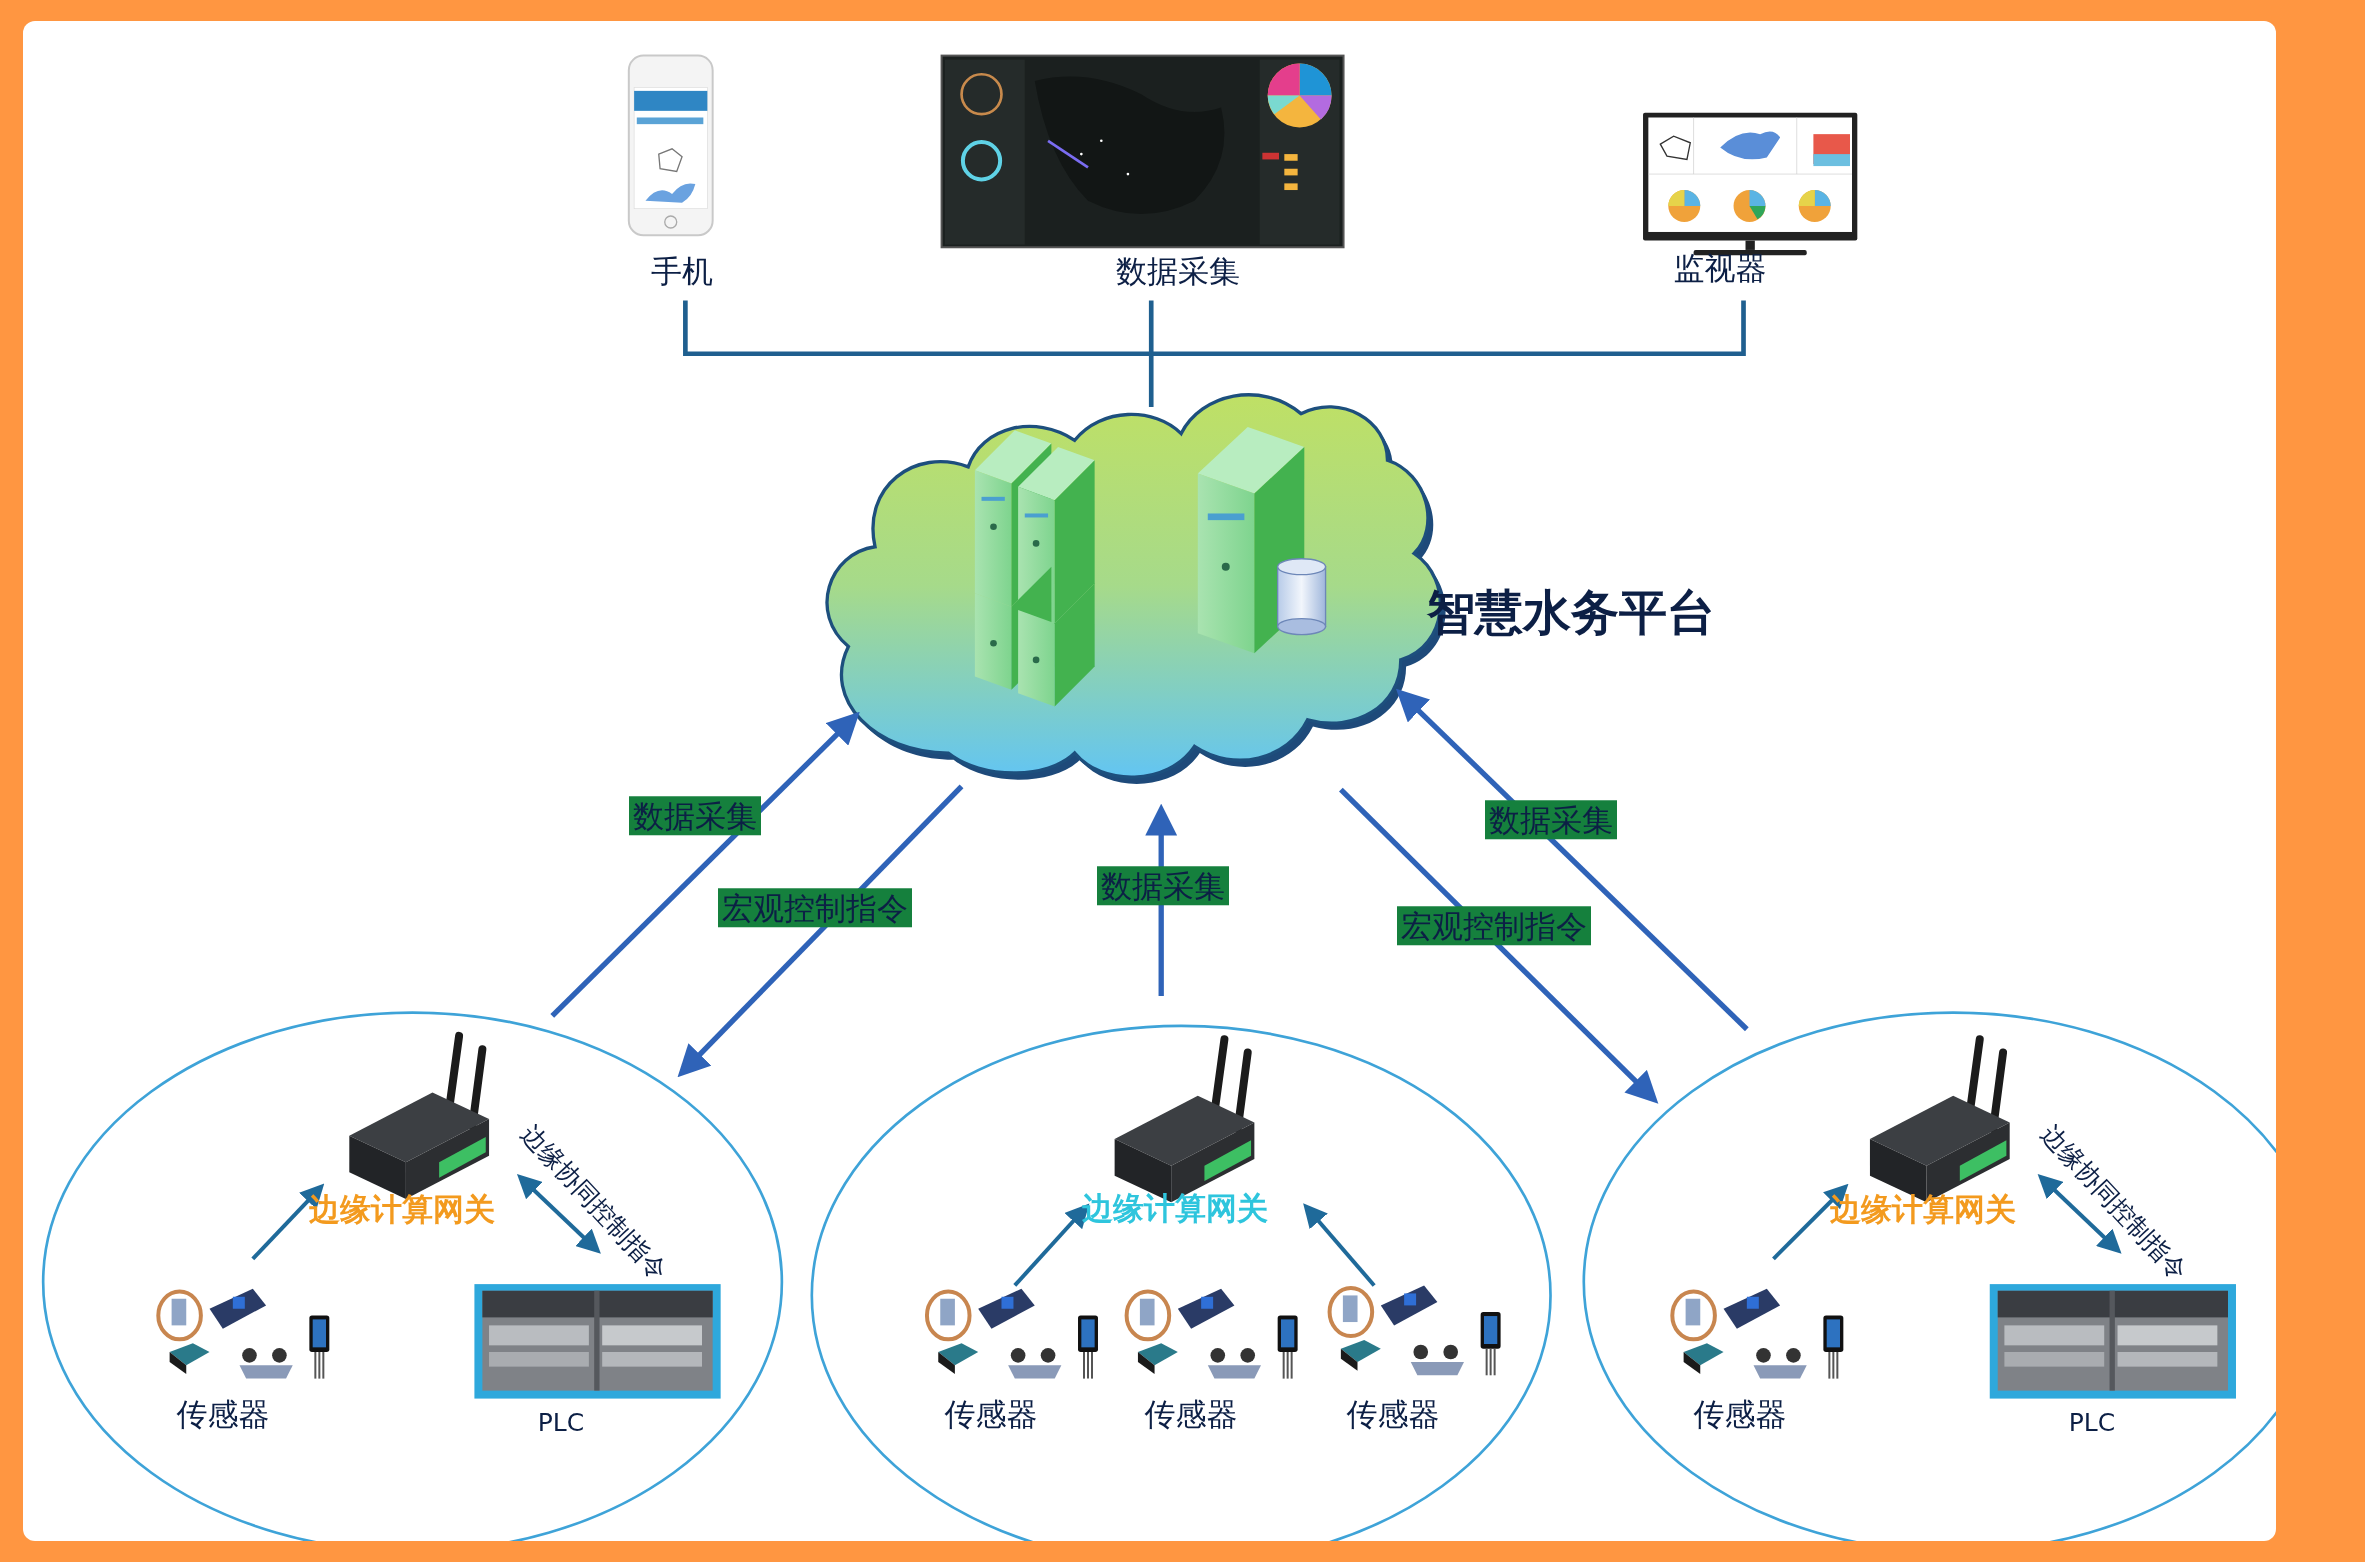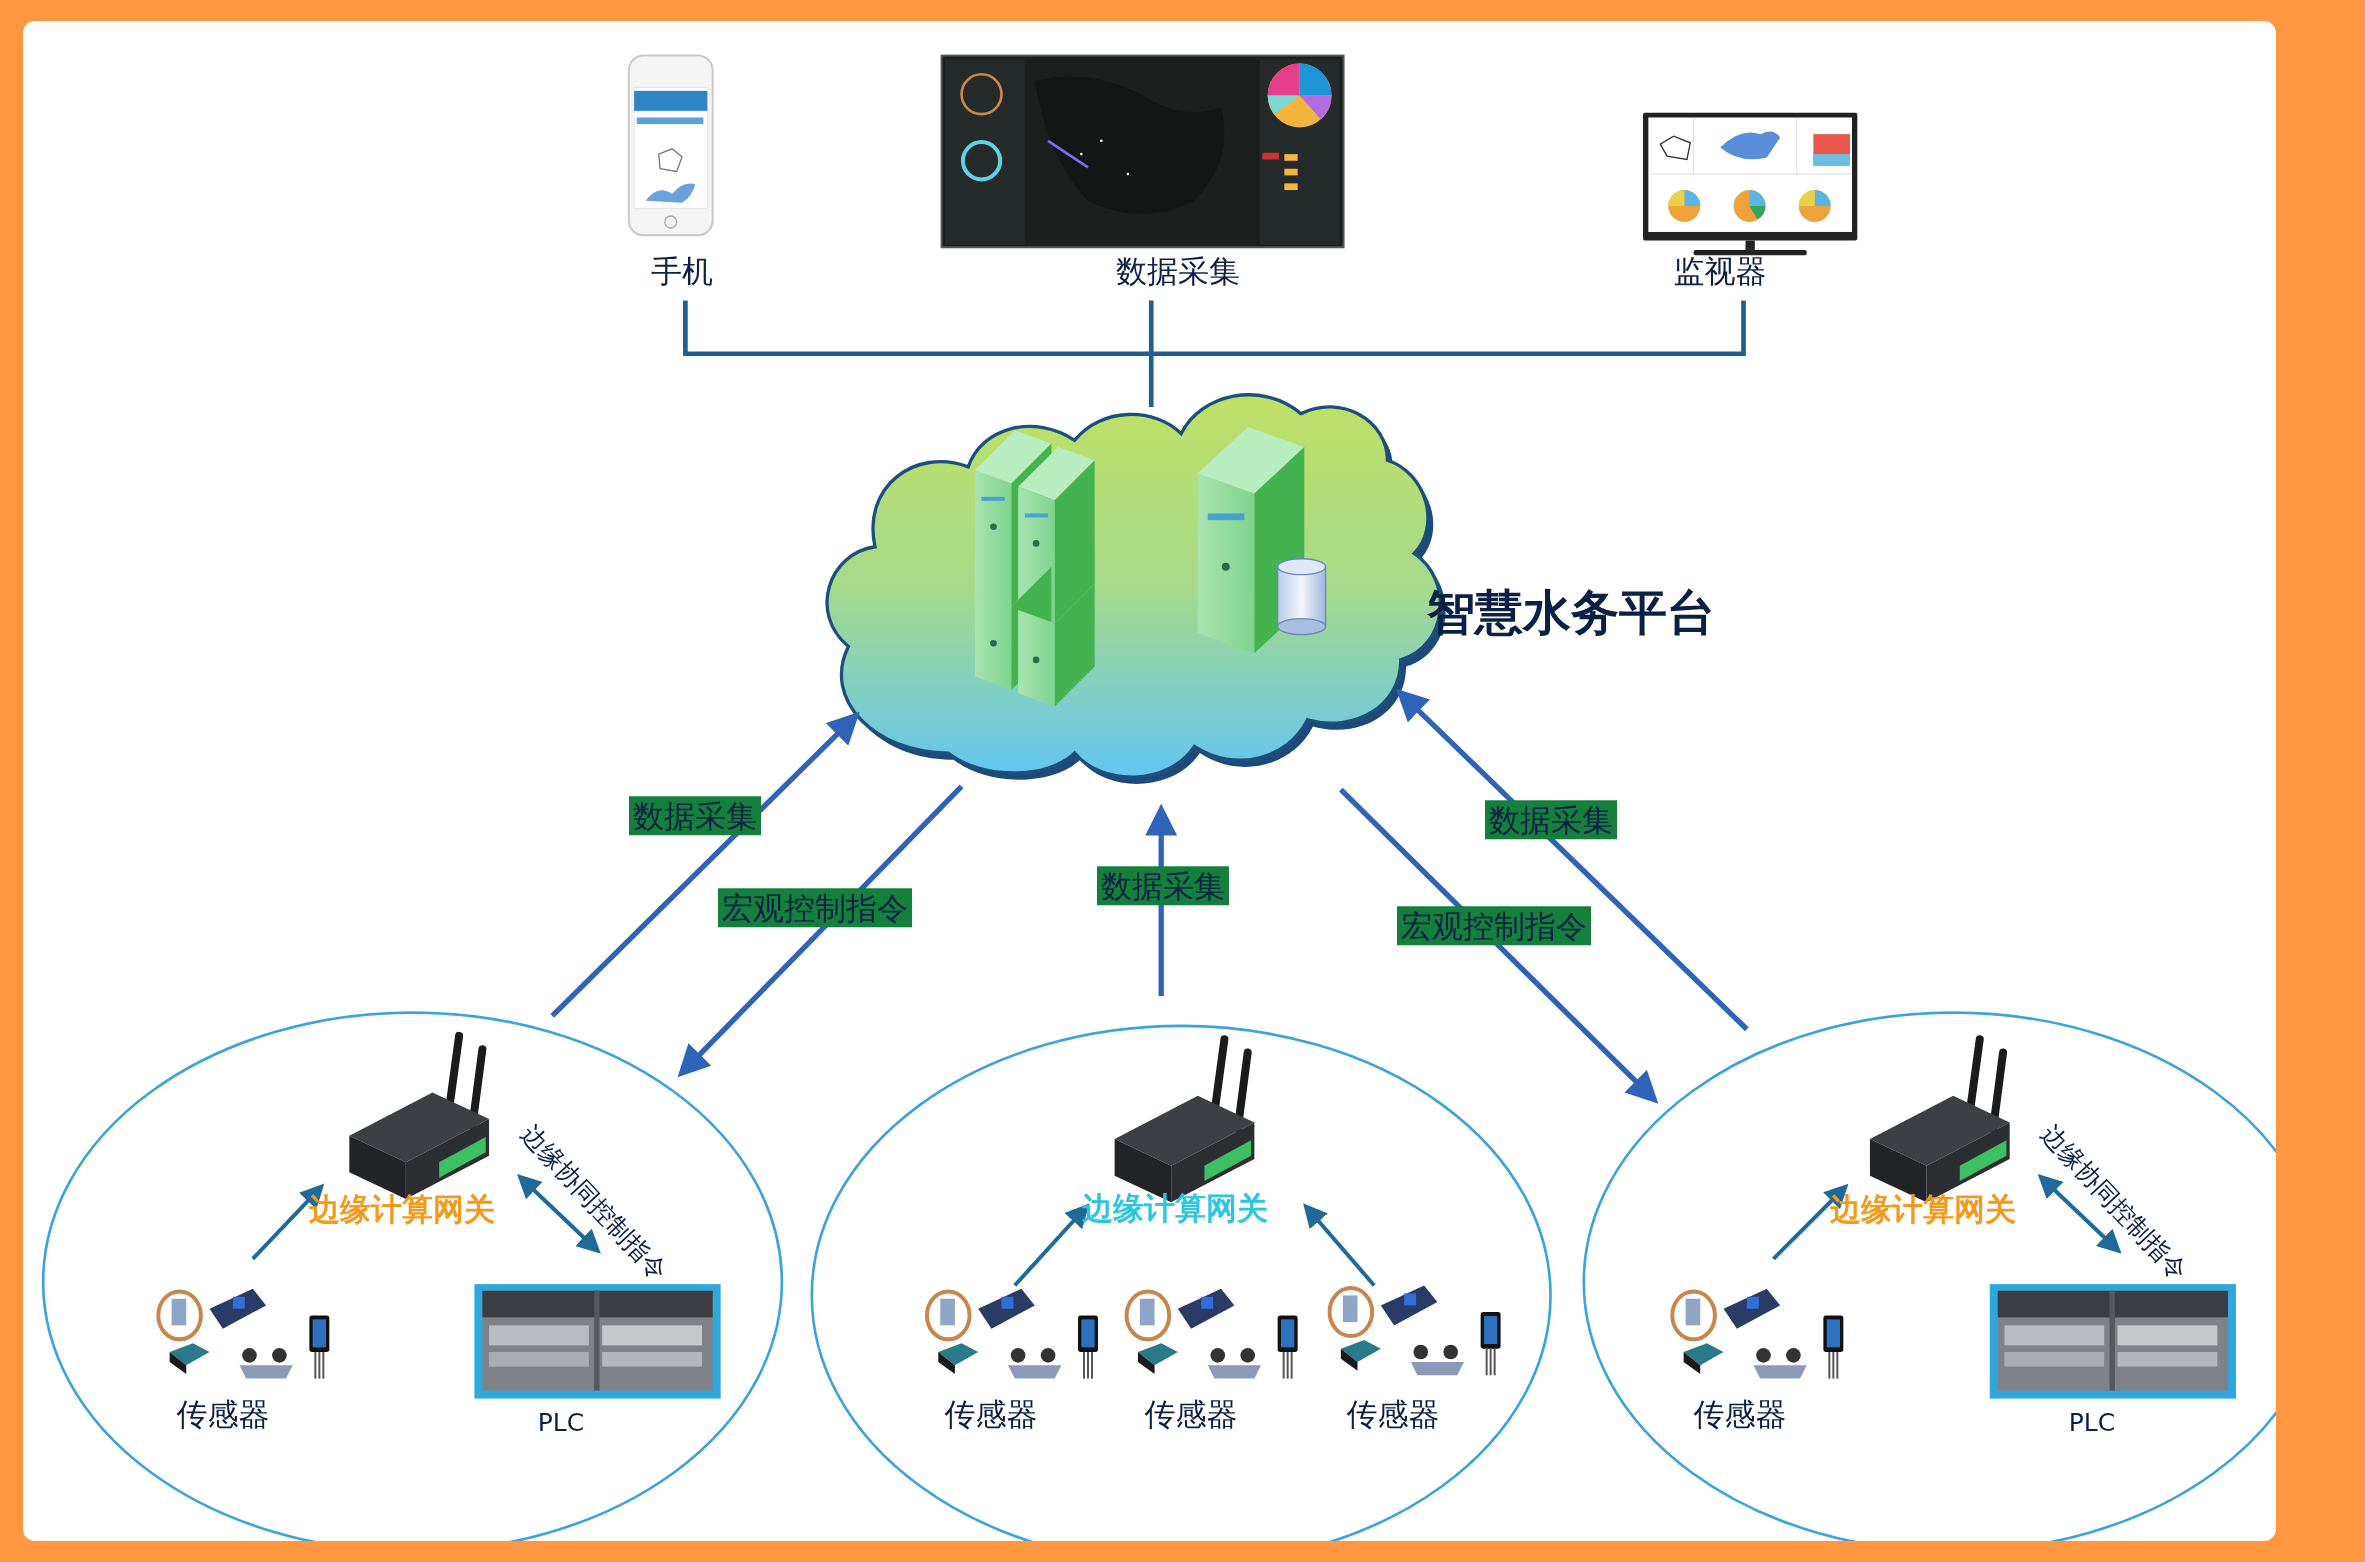--- a/index.html
+++ b/index.html
@@ -299,7 +299,7 @@
 
 <div class="lbl nobg" style="left:659px;top:250px;">手机</div>
 <div class="lbl nobg" style="left:1155px;top:250px;">数据采集</div>
-<div class="lbl nobg" style="left:1697px;top:250px;">监视器</div>
+<div class="lbl nobg" style="left:1697px;top:250px;font-family:Liberation Mono, monospace;">监视器</div>
 
 <div class="title" style="left:1404px;top:592px;">智慧水务平台</div>
 

